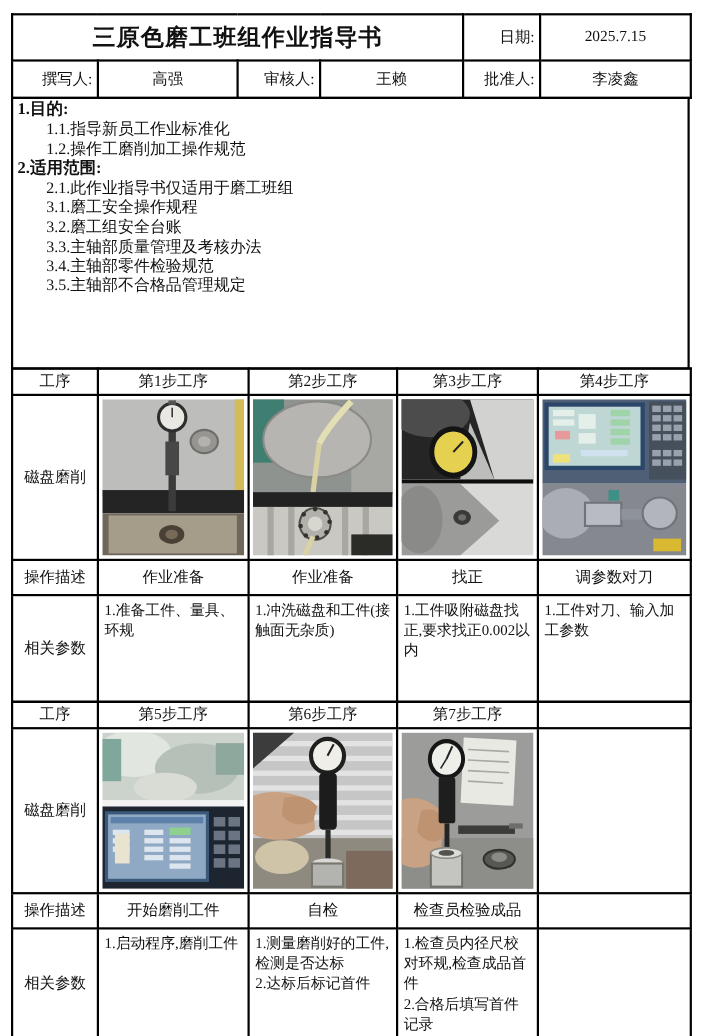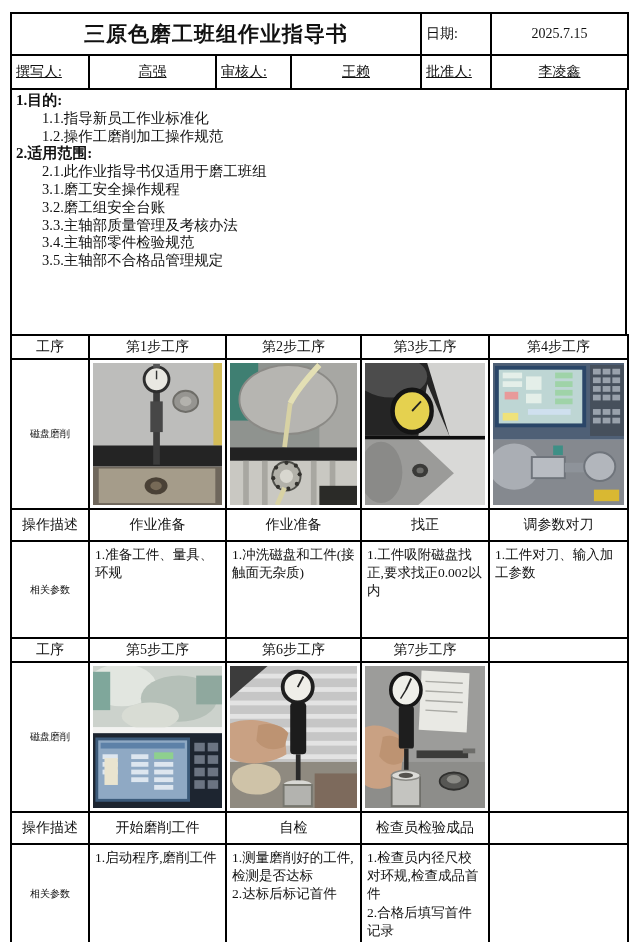--- a/index.html
+++ b/index.html
@@ -10,7 +10,7 @@
   table + table, .sections + table, table + .sections{margin-top:-2px;}
   
   .title-cell{text-align:center;font-weight:bold;font-size:21px;height:42px;letter-spacing:1px;}
-  .lbl{font-size:14px;text-align:left;}
+  .lbl{font-size:14px;text-align:right;}
   .val{font-size:14px;text-align:center;}
   .names-row td{height:34px;text-decoration:underline;}
   

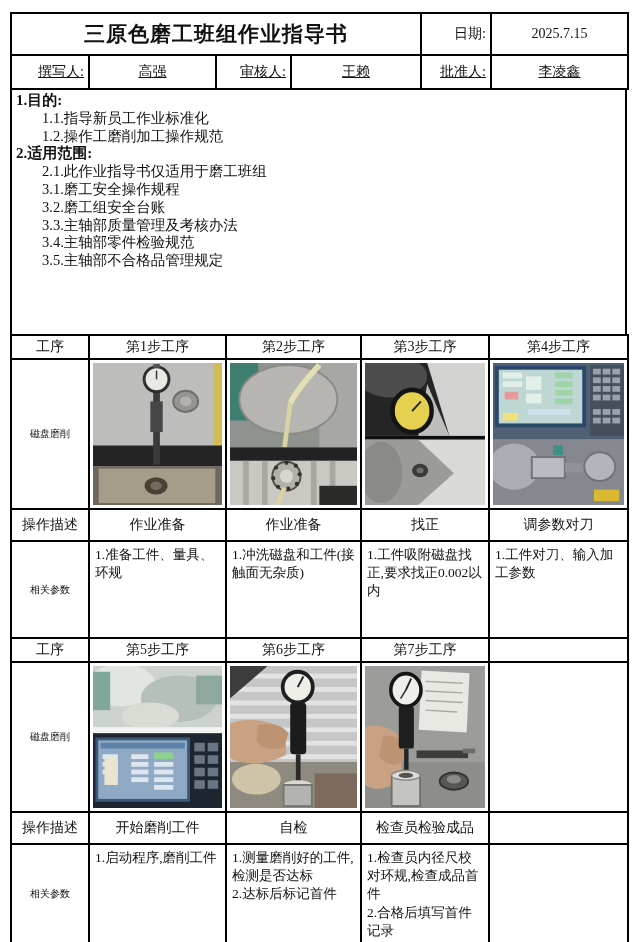--- a/index.html
+++ b/index.html
@@ -12,7 +12,7 @@
   .title-cell{text-align:center;font-weight:bold;font-size:21px;height:42px;letter-spacing:1px;}
   .lbl{font-size:14px;text-align:right;}
   .val{font-size:14px;text-align:center;}
-  .names-row td{height:34px;text-decoration:underline;}
+  .names-row td{height:34px;}
   
   .sections{border:2px solid #000;width:617px;box-sizing:border-box;height:248px;padding:2px 6px 0 4px;font-size:14.5px;line-height:17.8px;}
   .sec-heading{font-weight:bold;font-size:15px;}

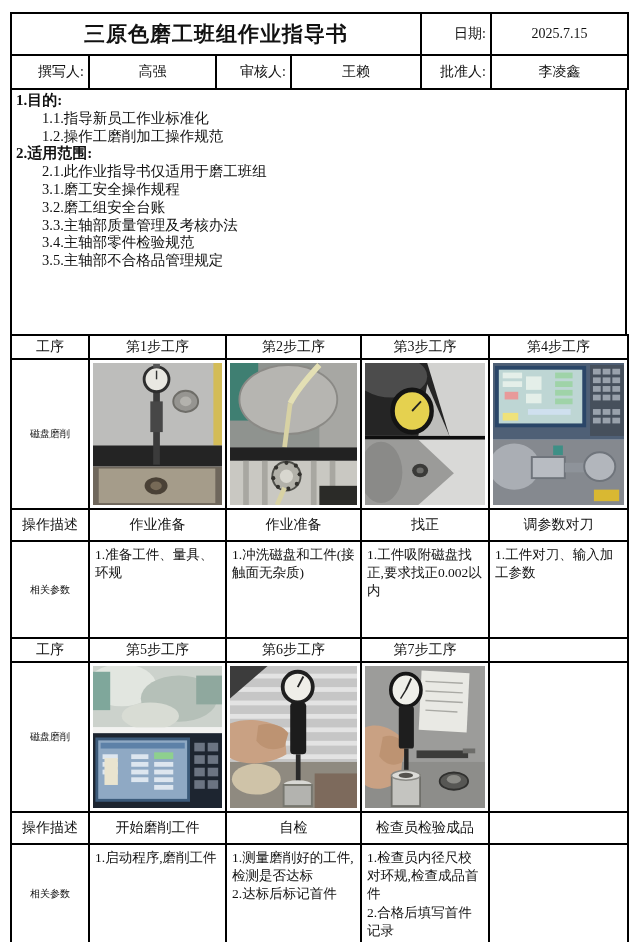--- a/index.html
+++ b/index.html
@@ -19,7 +19,7 @@
   .sec-item{padding-left:26px;}
   
   .step-label{font-weight:normal;font-size:14px;text-align:center;}
-  .row-label{font-size:10px;text-align:center;}
+  .row-label{font-size:14px;text-align:center;}
   .step-head{font-size:14px;text-align:center;height:16px;}
   .op-cell{font-size:14px;text-align:center;height:32px;}
   .param-cell{font-size:13.5px;vertical-align:top;text-align:left;line-height:1.35;white-space:pre-line;padding:4px 3px 2px 5px;height:97px;}

